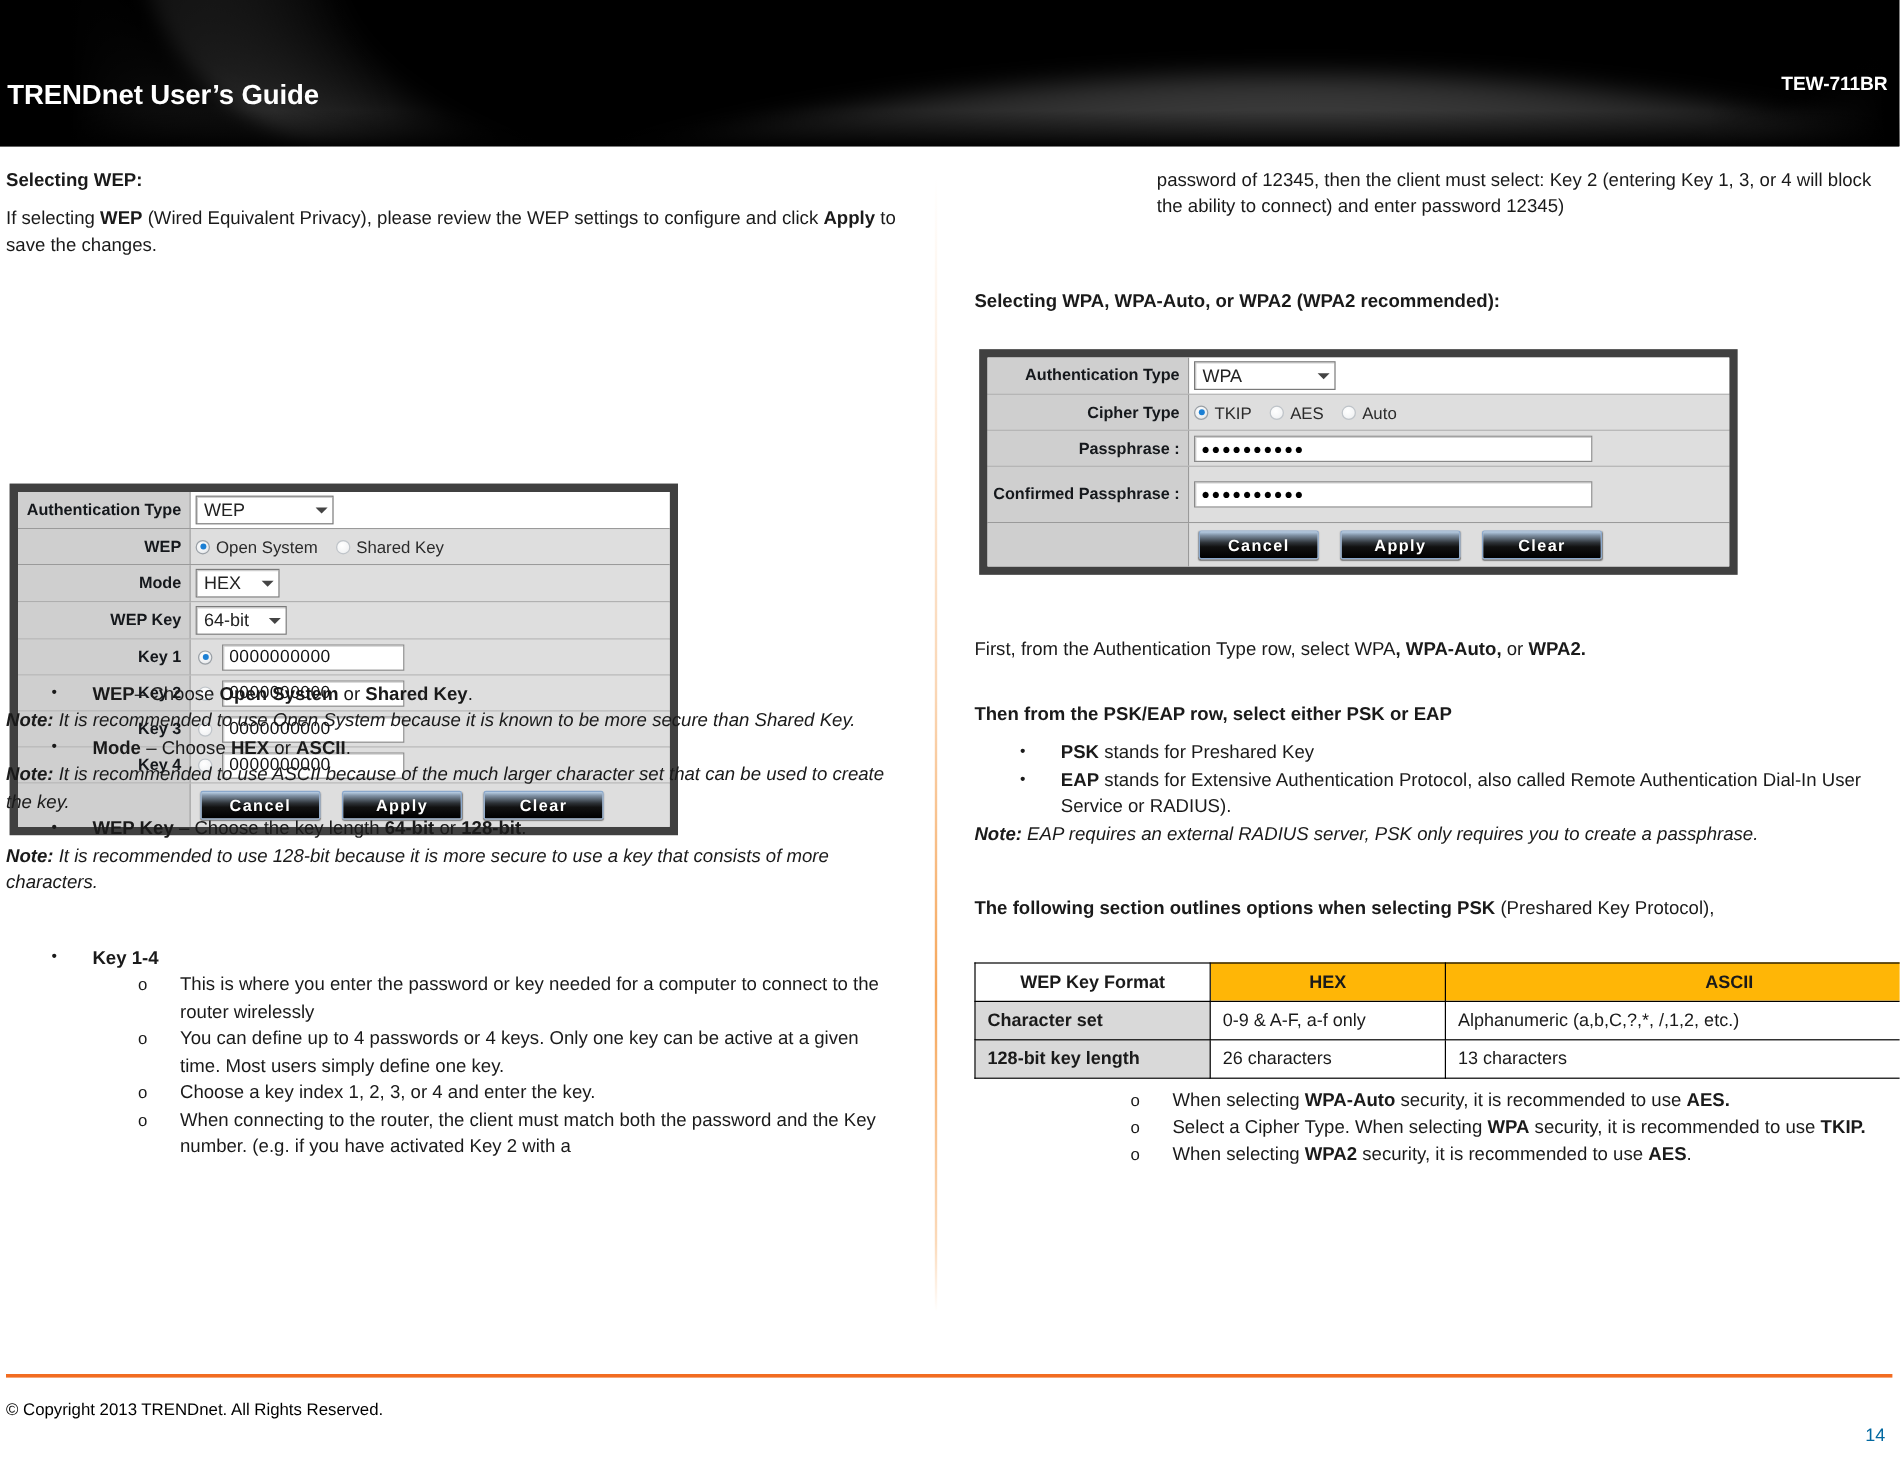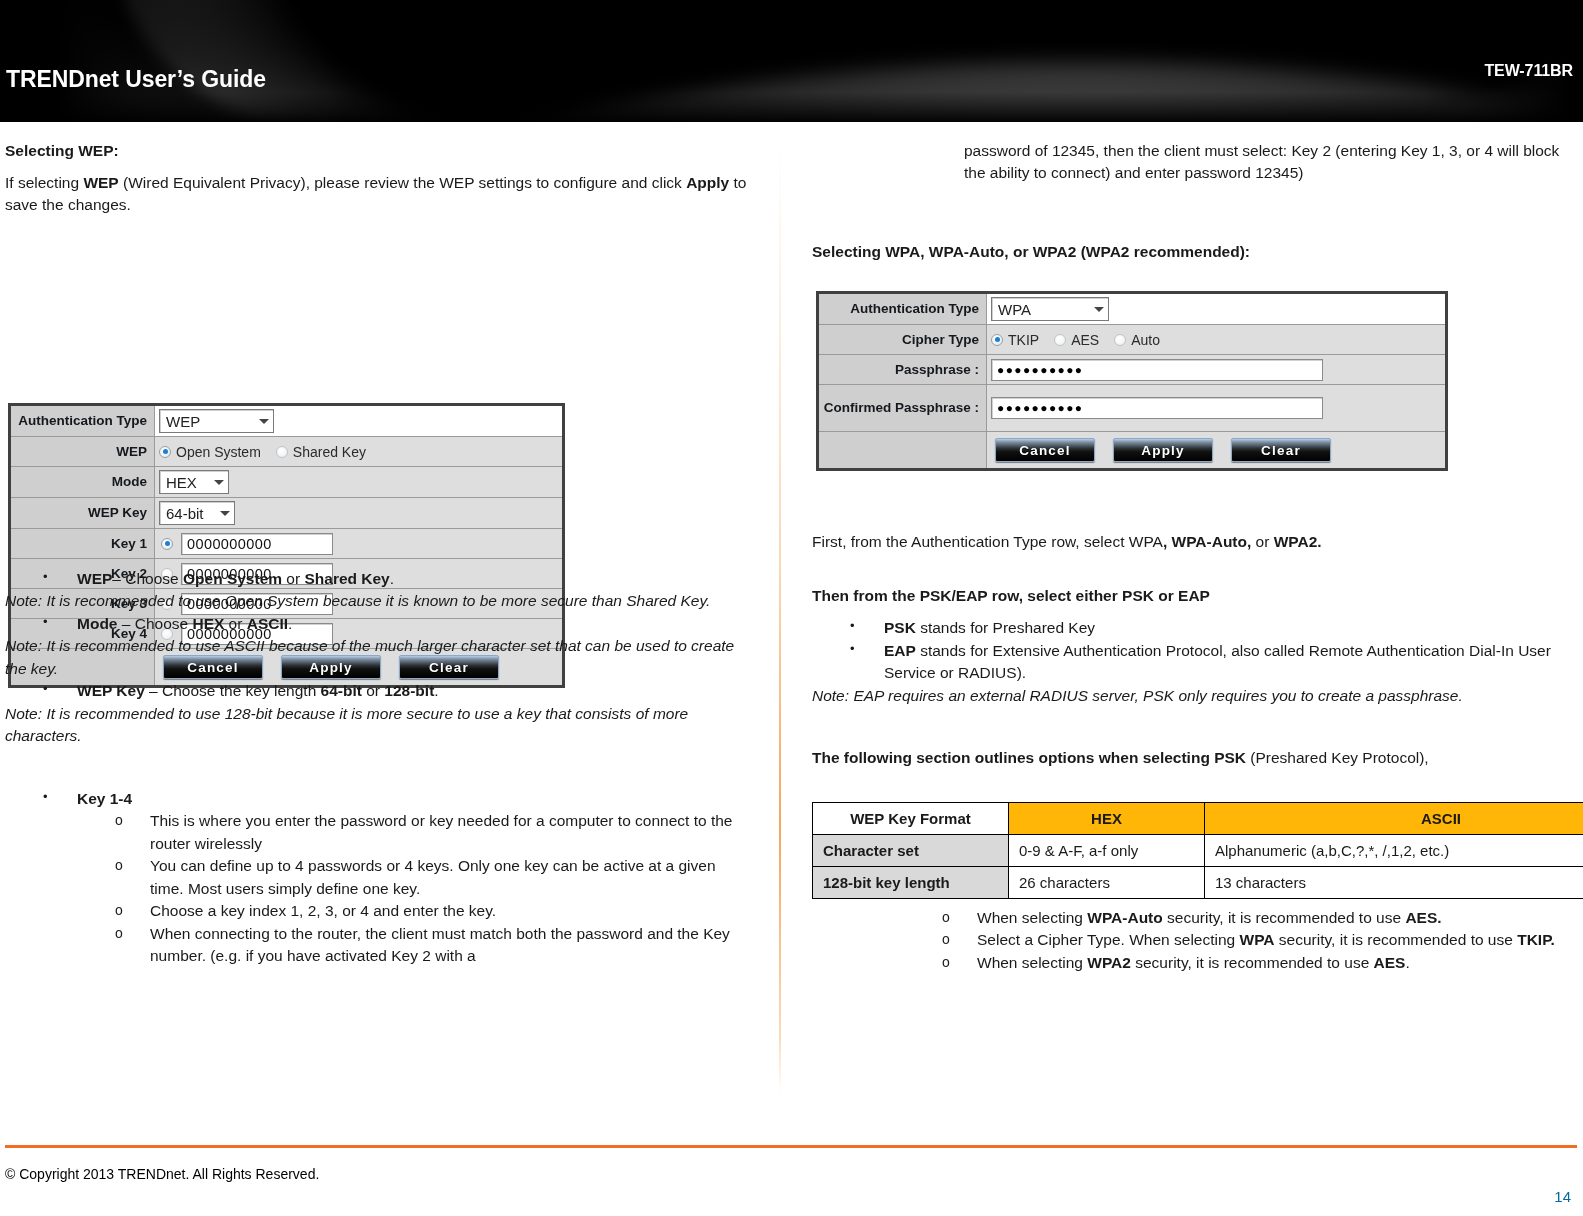--- a/index.html
+++ b/index.html
@@ -174,7 +174,7 @@
 
   
   .ui-panel {
-    border: 3px solid #404040;
+    border: 7px solid #404040;
     background: #d6d6d6;
     font-family: "Liberation Sans", sans-serif;
     box-sizing: border-box;

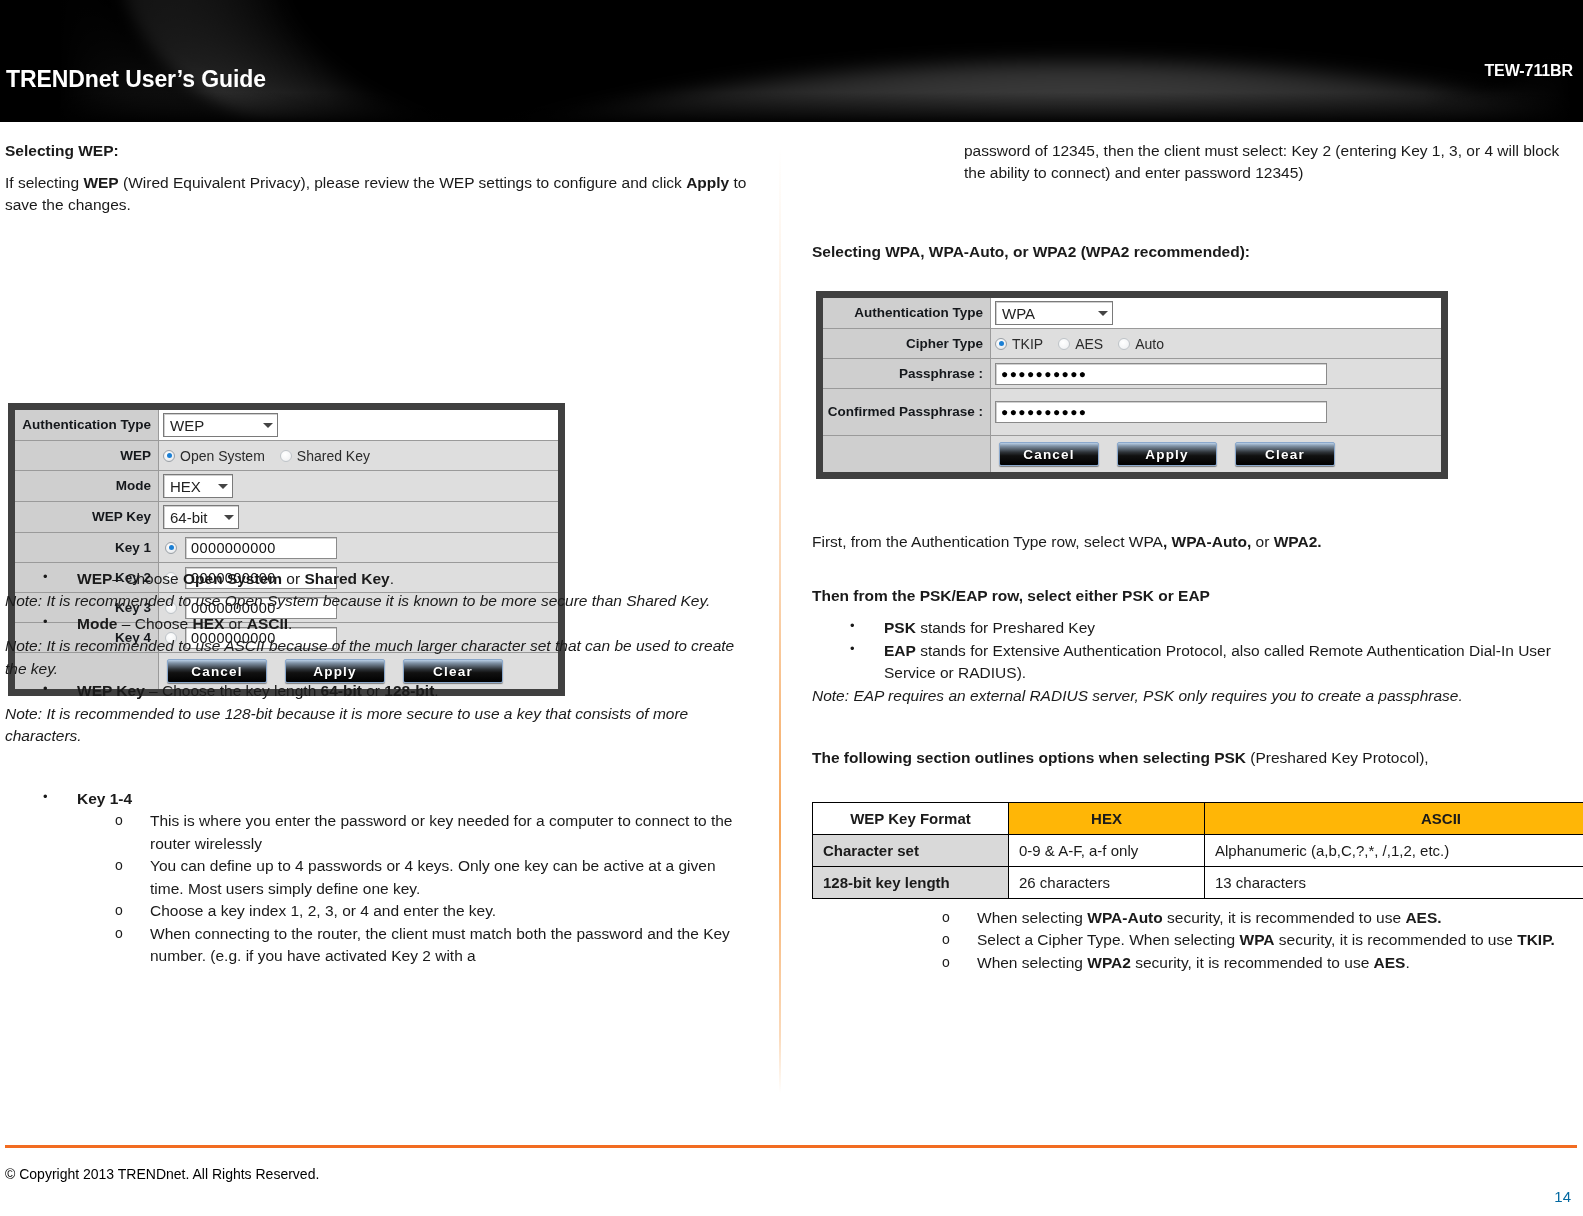--- a/index.html
+++ b/index.html
@@ -121,7 +121,7 @@
     margin: 0;
   }
   .note .nlabel {
-    font-weight: normal;
+    font-weight: bold;
     font-style: italic;
     text-align: right;
   }

